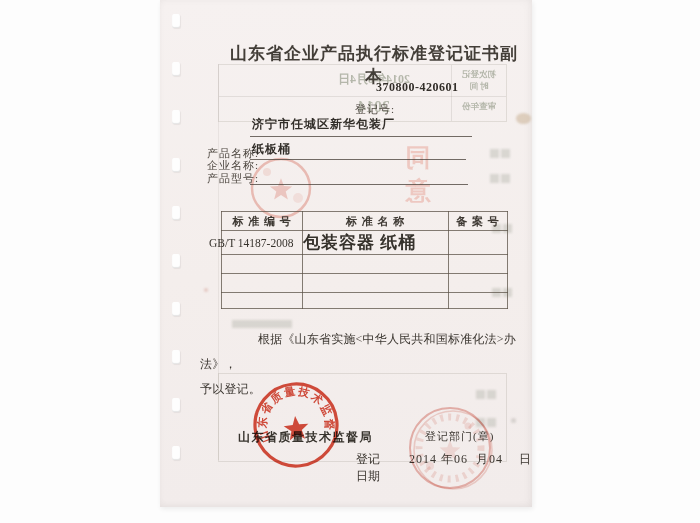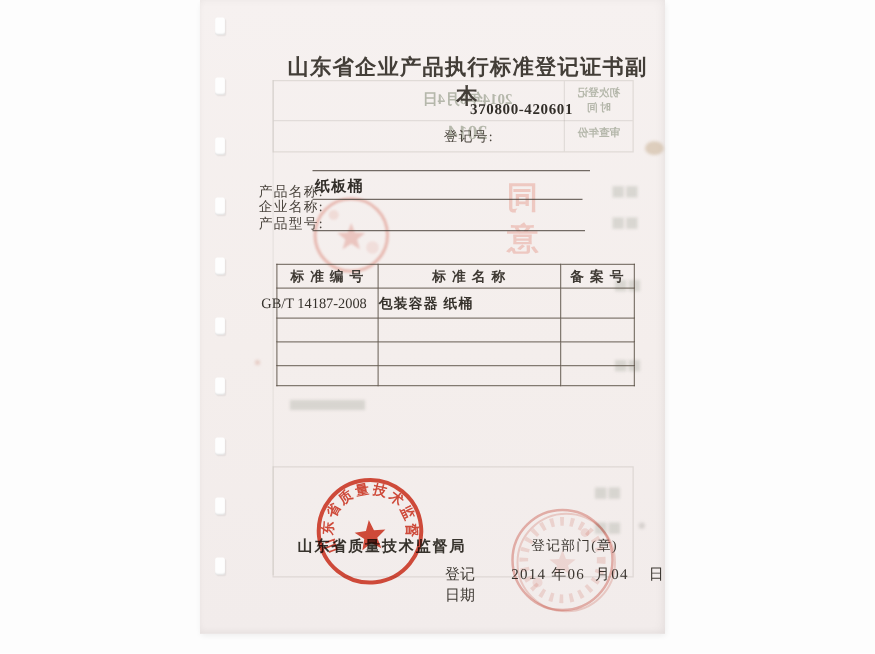--- a/index.html
+++ b/index.html
@@ -105,6 +105,7 @@
     <div class="abs val" style="left:216px;top:80px;letter-spacing:.5px;">370800-420601</div>
 
     <div class="abs lbl" style="left:47px;top:122px;margin-top:36px;">企业名称:</div>
+    <div class="abs val" style="left:92px;top:116px;">济宁市任城区新华包装厂</div>
     <div class="uline" style="left:90px;top:136px;width:222px;"></div>
 
     <div class="abs lbl" style="left:47px;top:146px;">产品名称:</div>

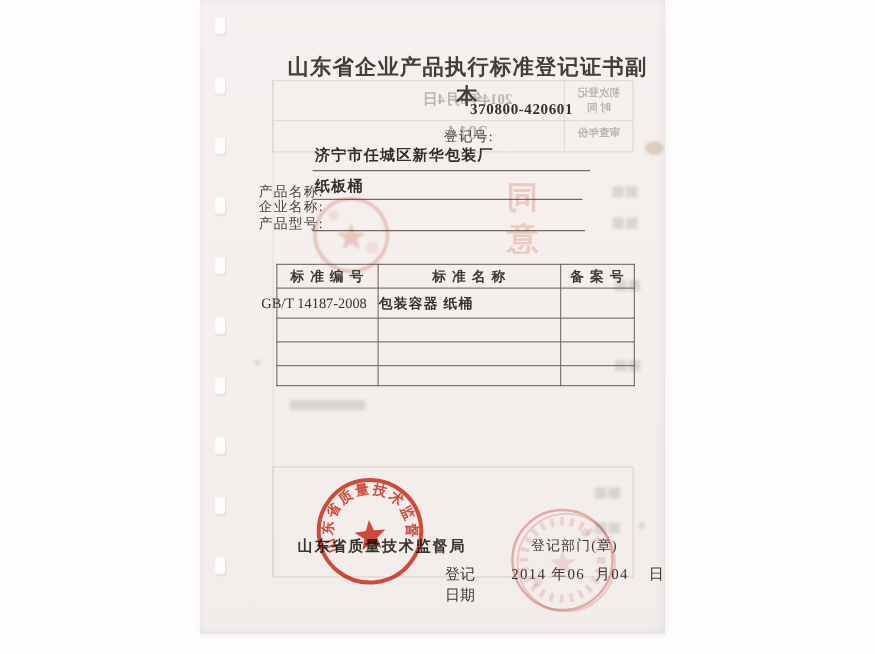--- a/index.html
+++ b/index.html
@@ -23,7 +23,7 @@
   .th{font-size:11px;font-weight:bold;color:#3e3933;text-align:center;letter-spacing:1px;}
   .cellcode{font-size:11.5px;color:#36322c;white-space:nowrap;font-weight:normal;}
   .cellcode span{display:inline-block;transform:translateX(-13px);}
-  .cellname{font-size:11px;color:#36322c;padding-left:4px;font-weight:bold;letter-spacing:1px;}
+  .cellname{font-size:17px;color:#36322c;padding-left:4px;font-weight:bold;letter-spacing:1px;}
   .statement{left:40px;top:327px;width:322px;font-size:12px;line-height:25px;color:#3b3630;
              letter-spacing:0.2px;}
   .statement .ln1{text-indent:58px;display:block;}

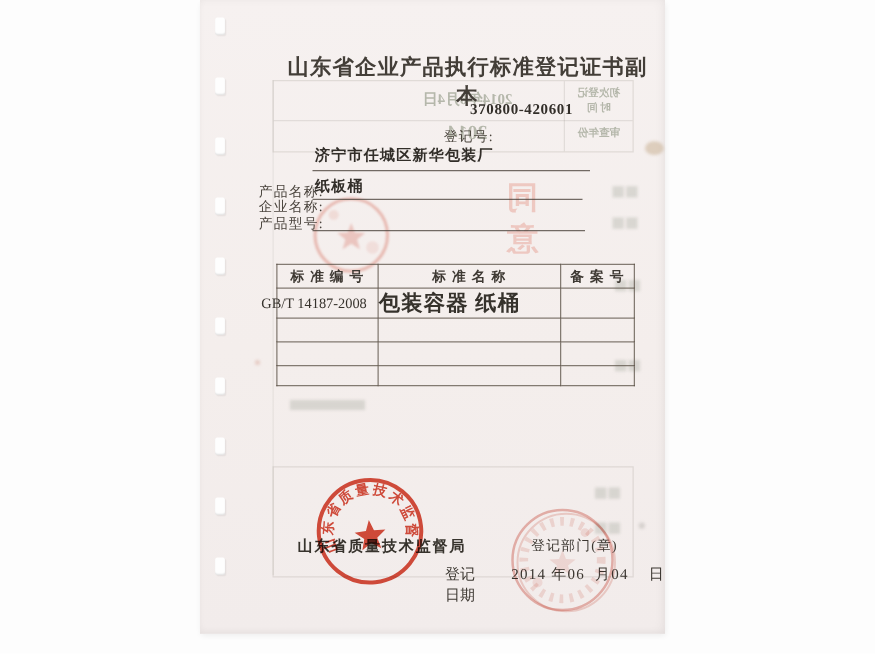--- a/index.html
+++ b/index.html
@@ -151,6 +151,10 @@
     </tbody>
       </table>
 
+    <div class="abs statement">
+      <span class="ln1">根据《山东省实施&lt;中华人民共和国标准化法&gt;办法》，</span>
+      <span>予以登记。</span>
+    </div>
 
     <div class="abs issuer">山东省质量技术监督局</div>
     <div class="abs dept">登记部门(章)</div>

